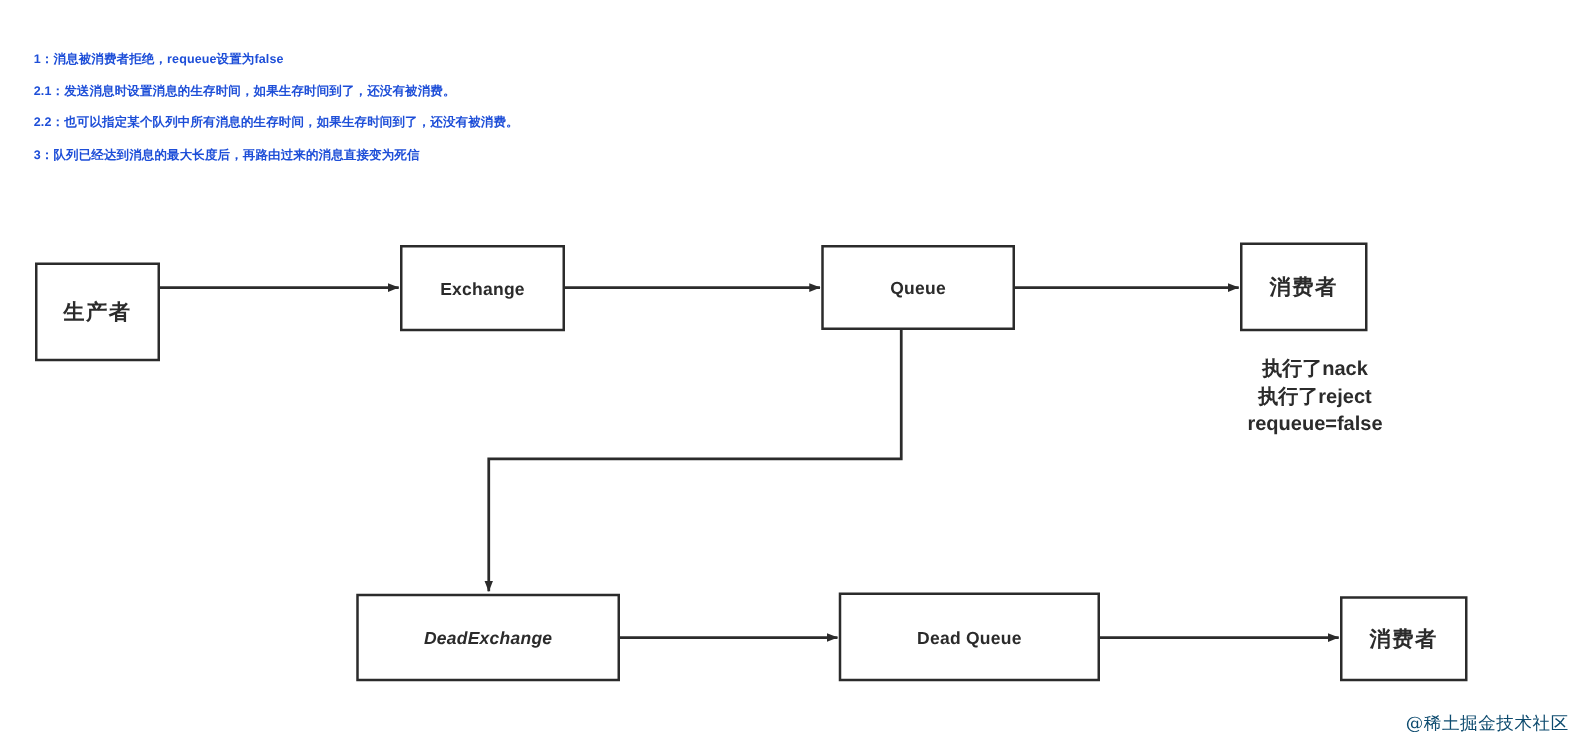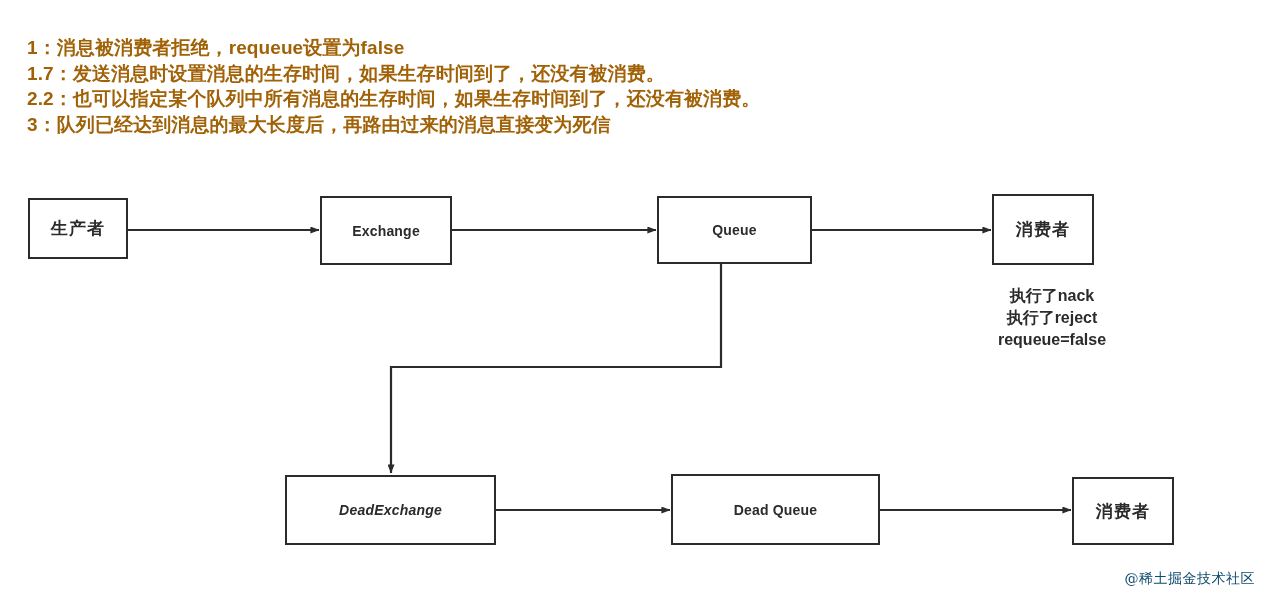--- a/index.html
+++ b/index.html
@@ -25,10 +25,10 @@
     width: 1100px;
   }
   .note-line {
-    font-size: 19px;
+    font-size: 10px;
     font-weight: bold;
     line-height: 25.5px;
-    color: #a16207;
+    color: #1d4ed8;
     white-space: pre;
     letter-spacing: 0.1px;
   }

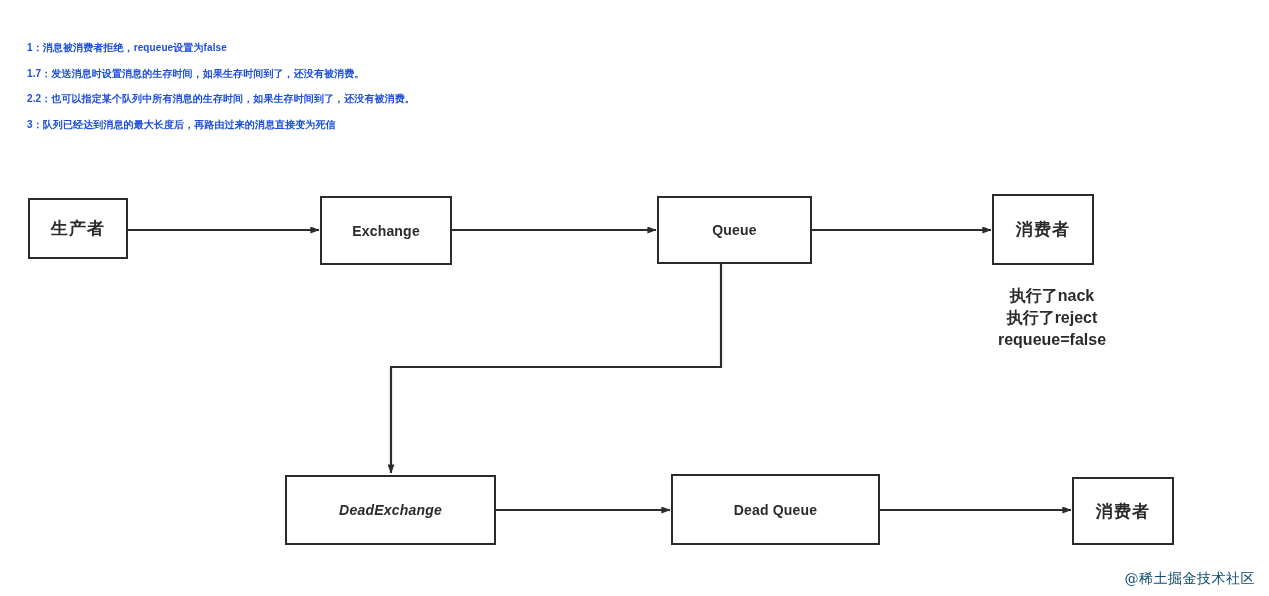--- a/index.html
+++ b/index.html
@@ -98,7 +98,7 @@
 
 <div id="notes">
   <div class="note-line">1：消息被消费者拒绝，requeue设置为false</div>
-  <div class="note-line">1.7：发送消息时设置消息的生存时间，如果生存时间到了，还没有被消费。</div>
+  <div class="note-line">2.1：发送消息时设置消息的生存时间，如果生存时间到了，还没有被消费。</div>
   <div class="note-line">2.2：也可以指定某个队列中所有消息的生存时间，如果生存时间到了，还没有被消费。</div>
   <div class="note-line">3：队列已经达到消息的最大长度后，再路由过来的消息直接变为死信</div>
 </div>

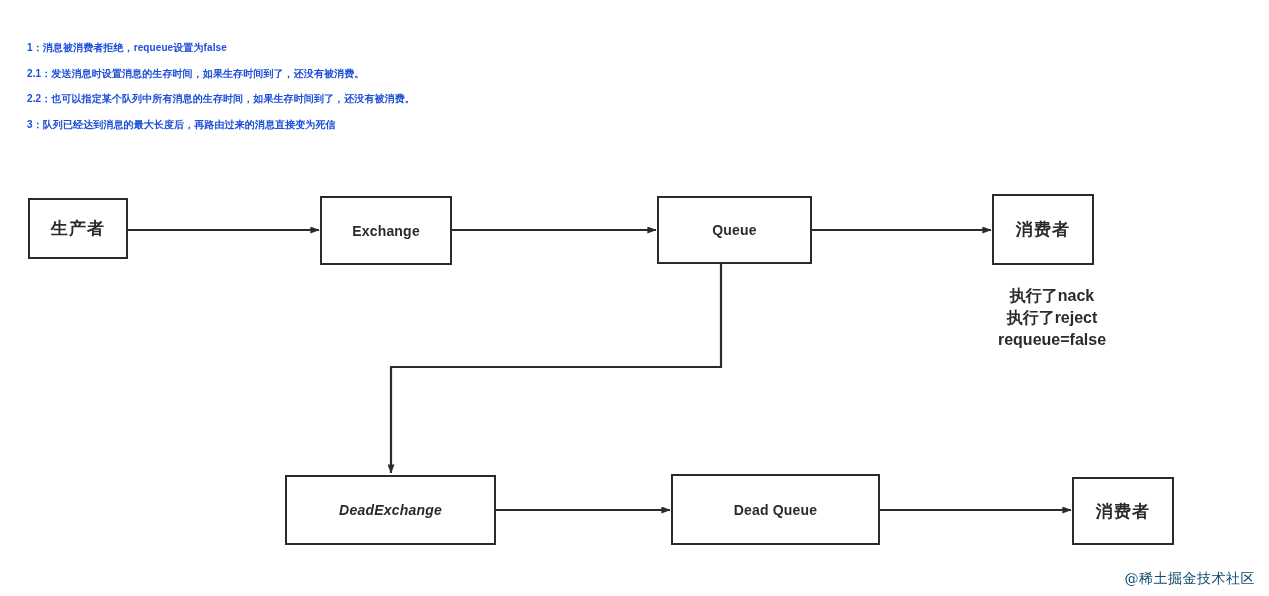--- a/index.html
+++ b/index.html
@@ -125,7 +125,7 @@
     <line x1="880" y1="510" x2="1071" y2="510" stroke="#2b2b2b" stroke-width="2.2" marker-end="url(#arrowhead)"></line>
   </svg>
 
-  <div class="node cjk" style="left:28px; top:198px; width:100px; height:61px;">
+  <div class="node cjk" style="left:28px; top:210px; width:100px; height:79px;">
     <span class="node-label">生产者</span>
   </div>
 

